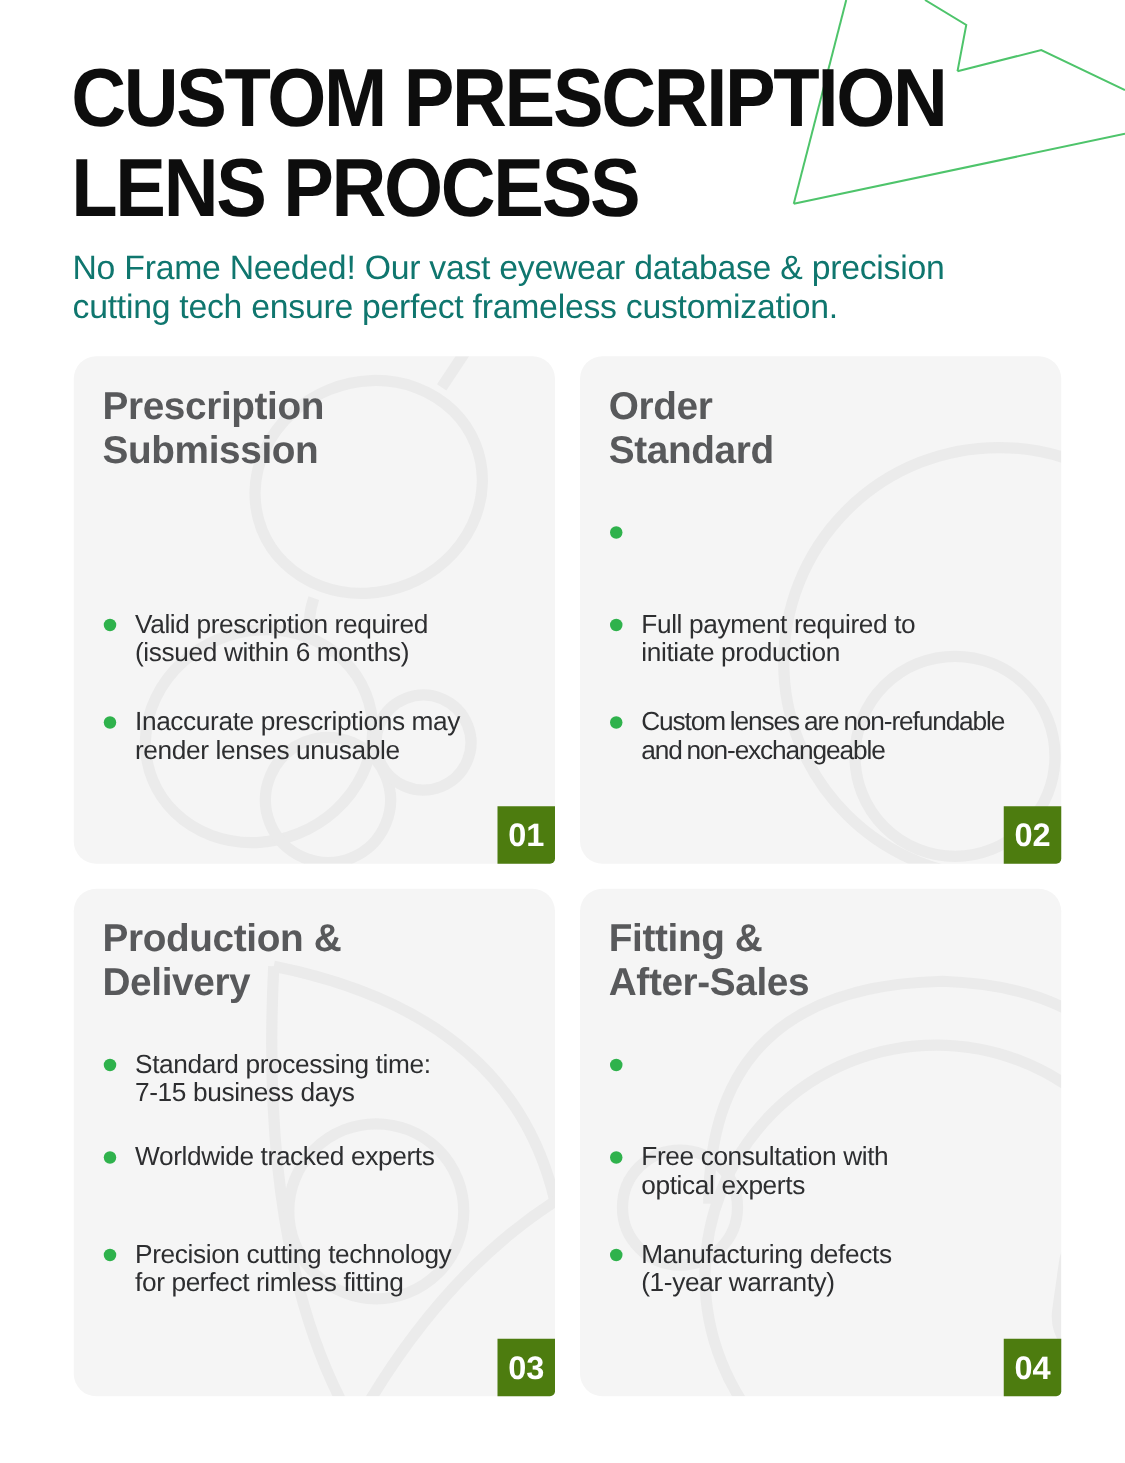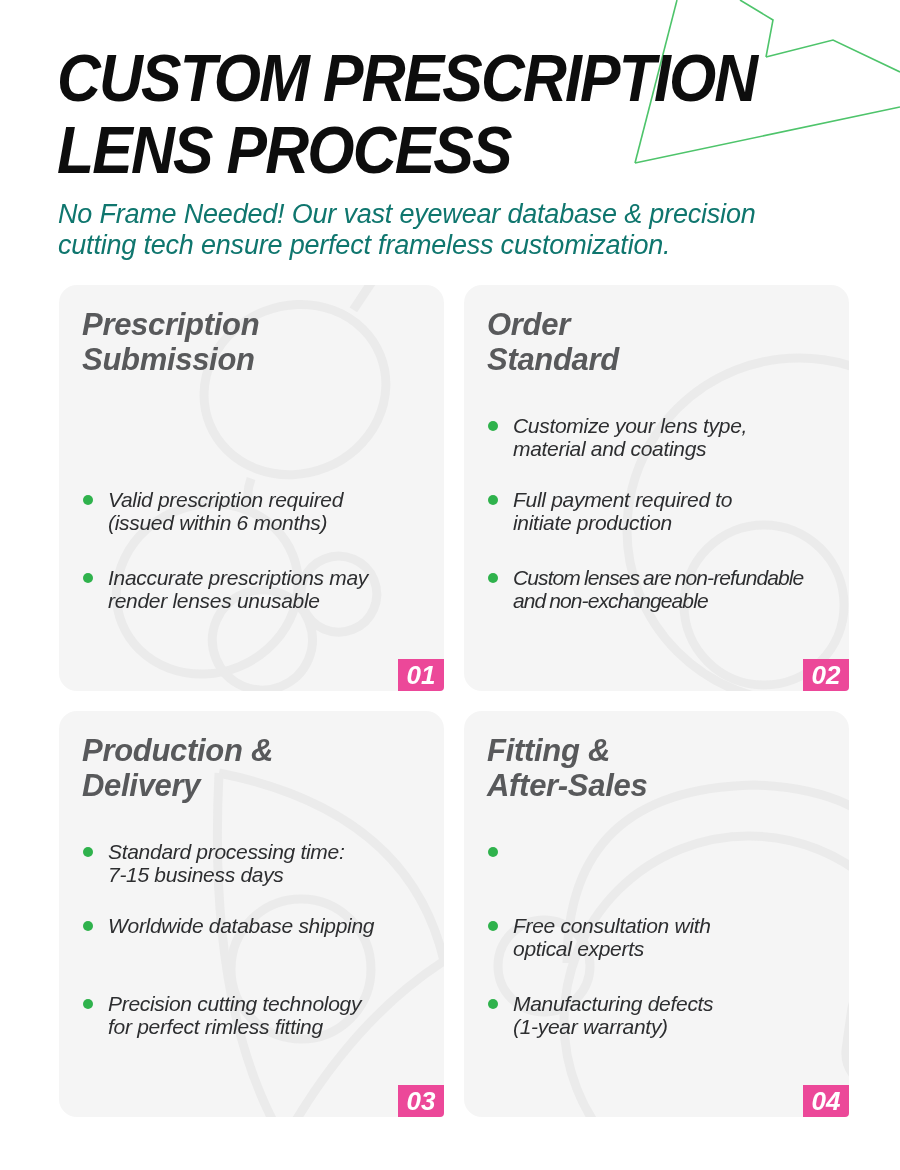--- a/index.html
+++ b/index.html
@@ -4,7 +4,7 @@
 <style>
   html,body{margin:0;padding:0;background:#ffffff;}
   body{width:900px;height:1170px;overflow:hidden;font-family:"Liberation Sans","DejaVu Sans",sans-serif;}
-  .page{position:relative;width:900px;height:1170px;background:#ffffff;overflow:hidden;font-style:italic;}
+  .page{position:relative;width:900px;height:1170px;background:#ffffff;overflow:hidden;}
   .prewrap{white-space:pre-line;}
 
   

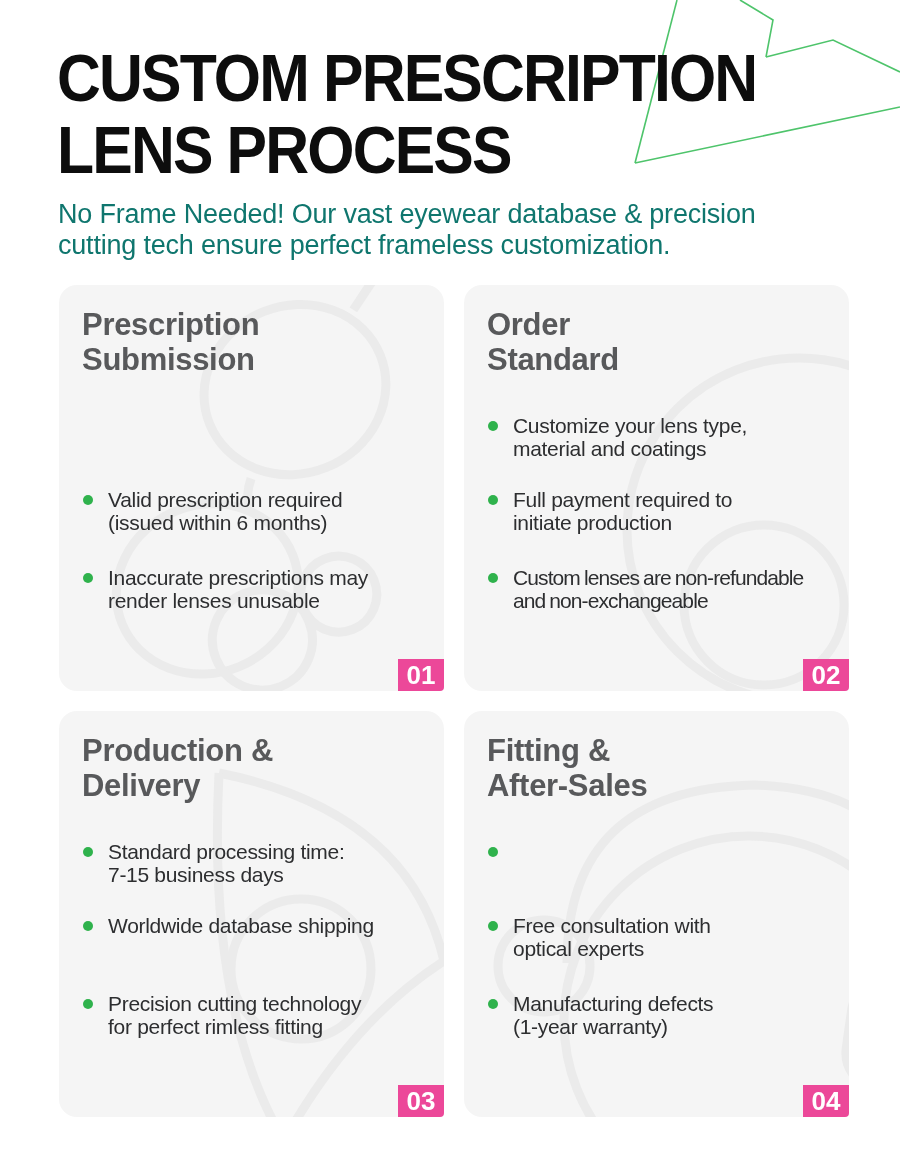--- a/index.html
+++ b/index.html
@@ -100,8 +100,6 @@
 Standard</h2>
       <div class="bullet b1">
         <span class="dot"></span>
-        <span class="bt prewrap">Customize your lens type,
-material and coatings</span>
       </div>
       <div class="bullet b2">
         <span class="dot"></span>

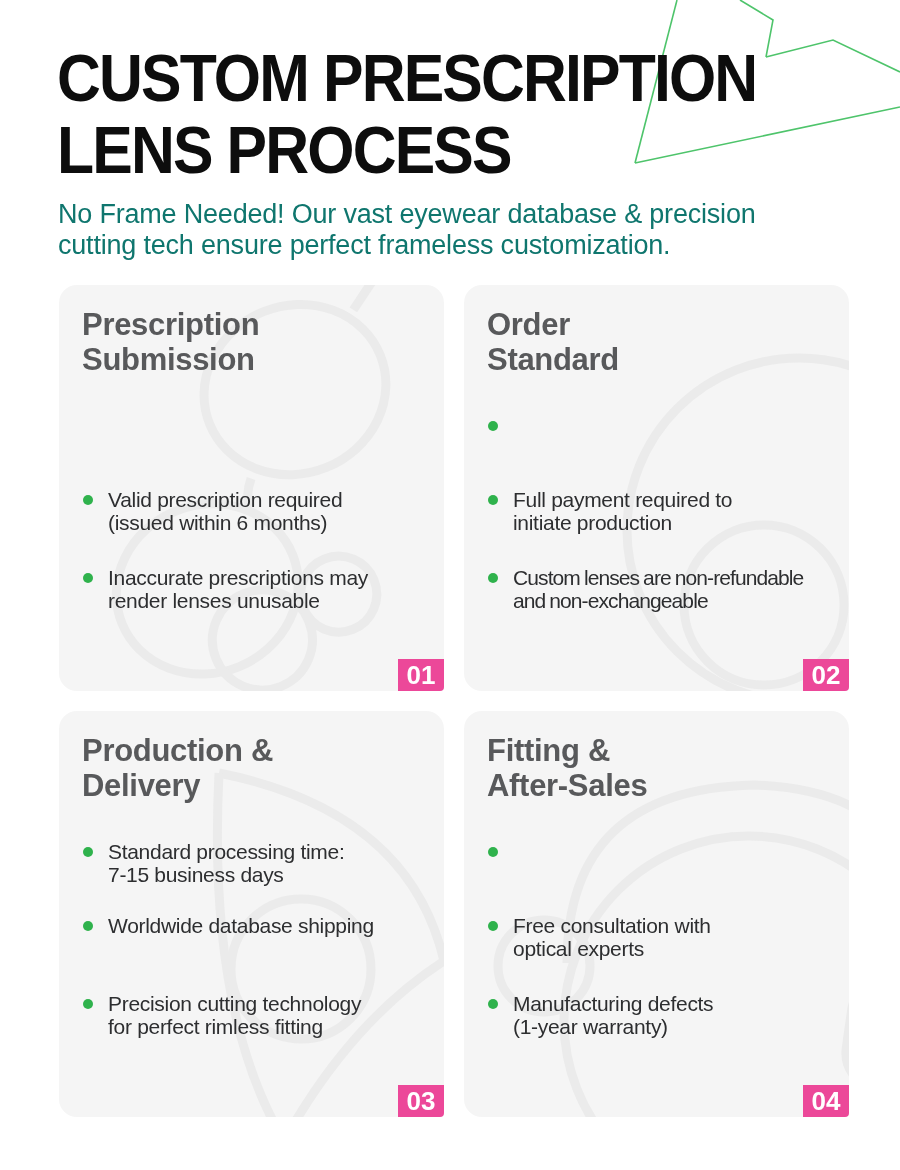--- a/index.html
+++ b/index.html
@@ -37,7 +37,7 @@
   .bt{font-size:21px;line-height:22.5px;color:#2d2e30;letter-spacing:-0.3px;}
   .tight{letter-spacing:-0.9px;word-spacing:-1px;}
   .badge{
-    position:absolute;right:0;bottom:0;width:46px;height:32px;background:#ec4899;
+    position:absolute;right:0;bottom:0;width:46px;height:46px;background:#4d7c0f;
     color:#ffffff;font-size:26px;font-weight:700;display:flex;align-items:center;justify-content:center;
     border-radius:0 0 4px 0;
   }

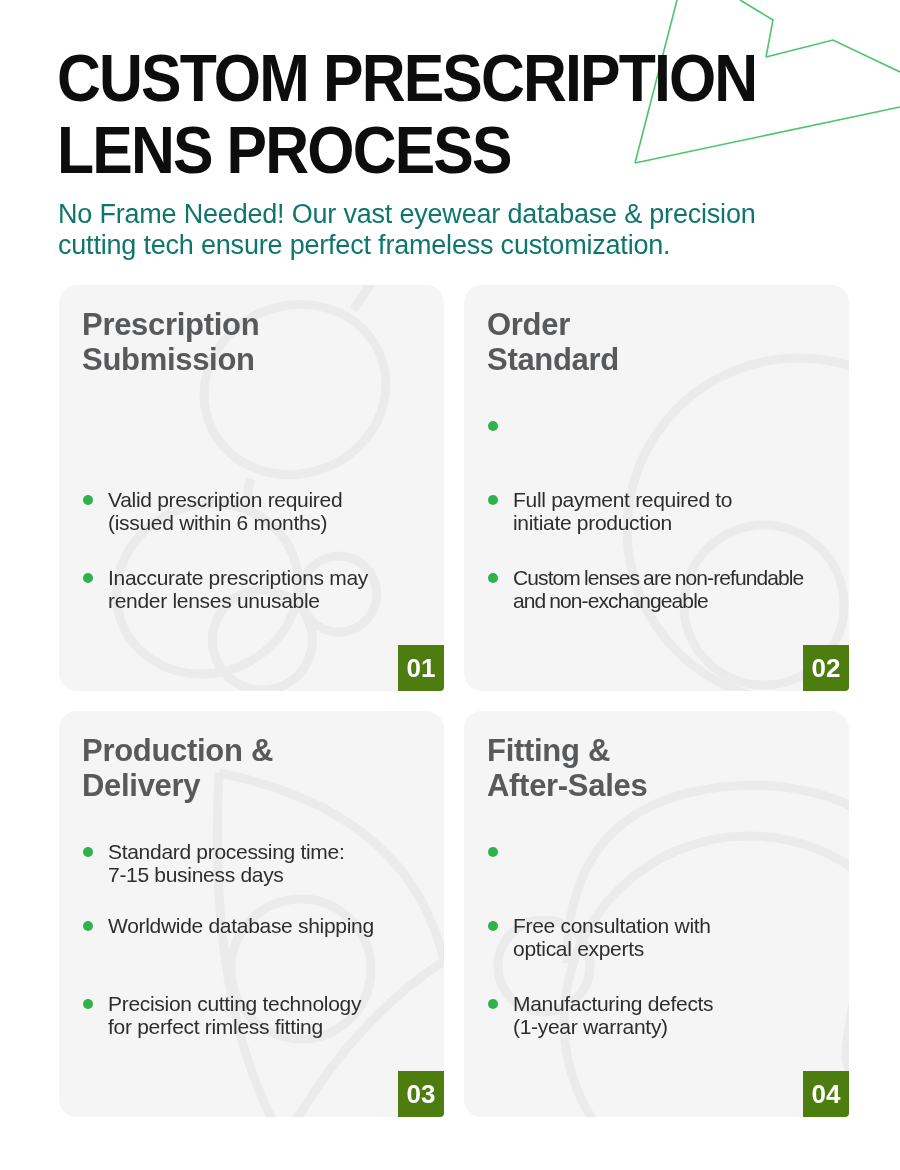--- a/index.html
+++ b/index.html
@@ -132,7 +132,7 @@
       </div>
       <div class="bullet b2">
         <span class="dot"></span>
-        <span class="bt prewrap">Worldwide database shipping</span>
+        <span class="bt prewrap">Worldwide tracked experts</span>
       </div>
       <div class="bullet b3">
         <span class="dot"></span>

